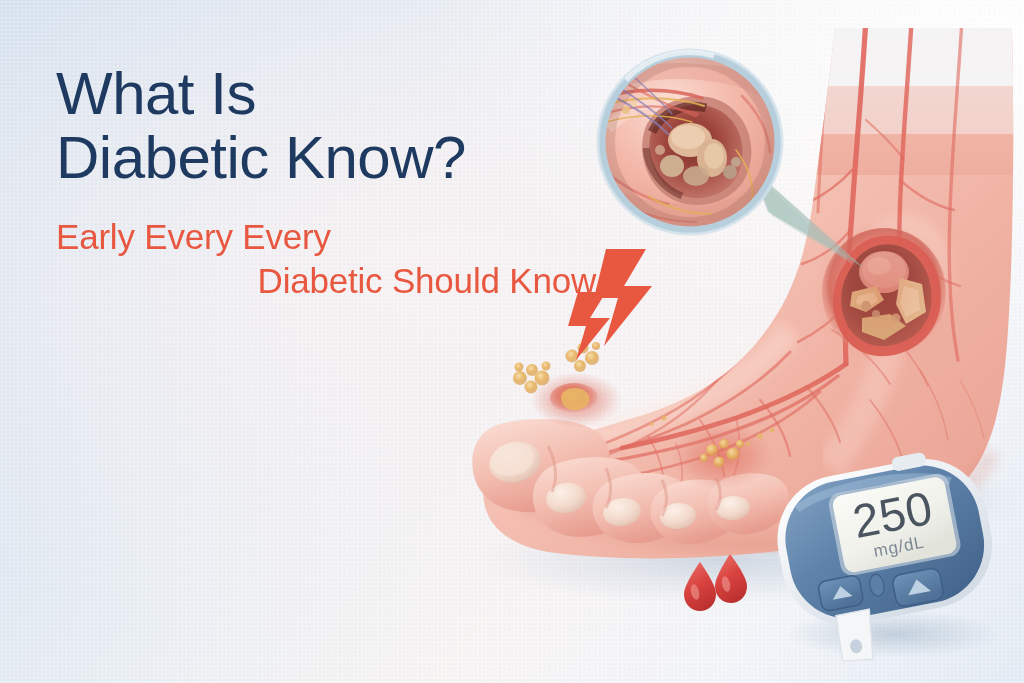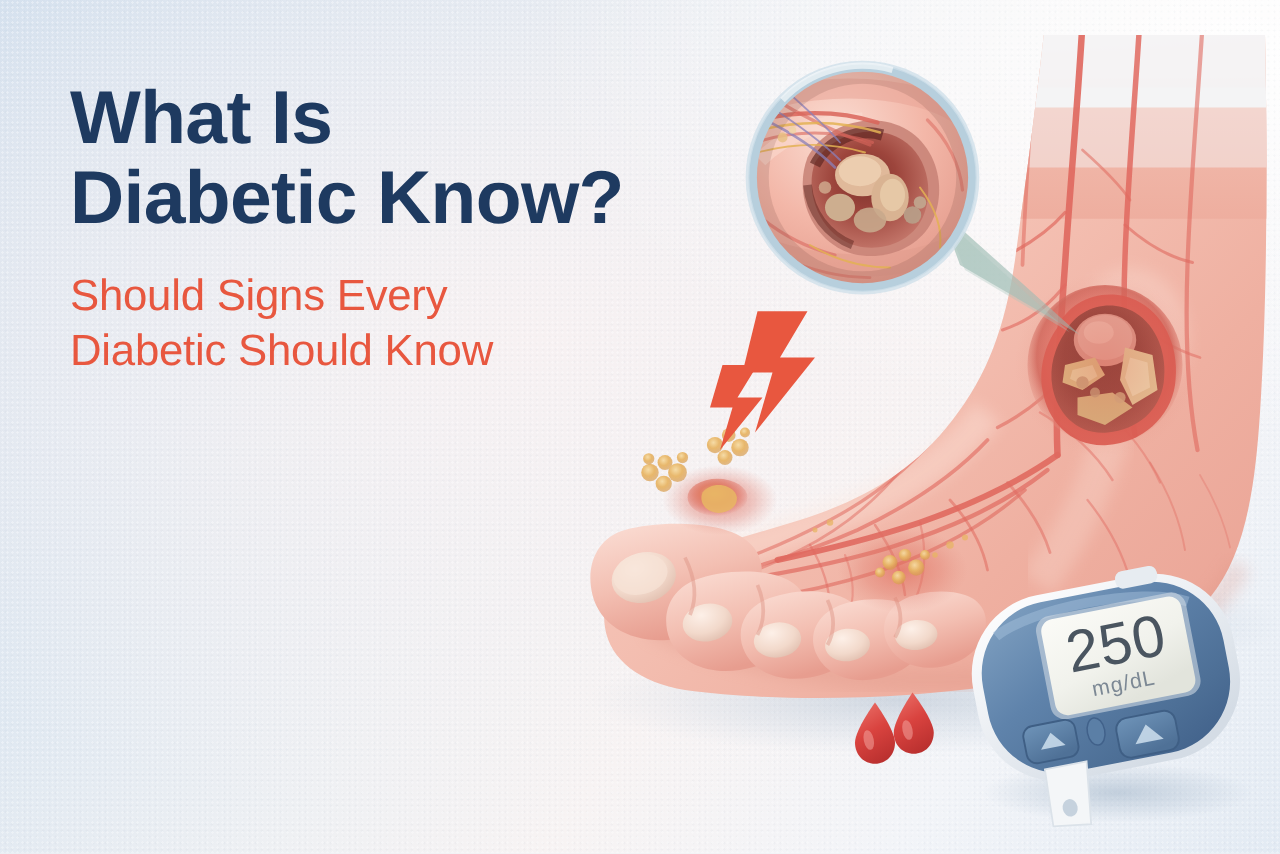--- a/index.html
+++ b/index.html
@@ -34,7 +34,7 @@
   
   .textblock { position:absolute; left:56px; top:62px; width:540px; z-index:40; }
   .title {
-    font-size:60px; line-height:1.06; font-weight:700;
+    font-size:60px; line-height:1.06; font-weight:400;
     color:#1e3a60; letter-spacing:-0.5px;
   }
   .title .l2 { display:block; }

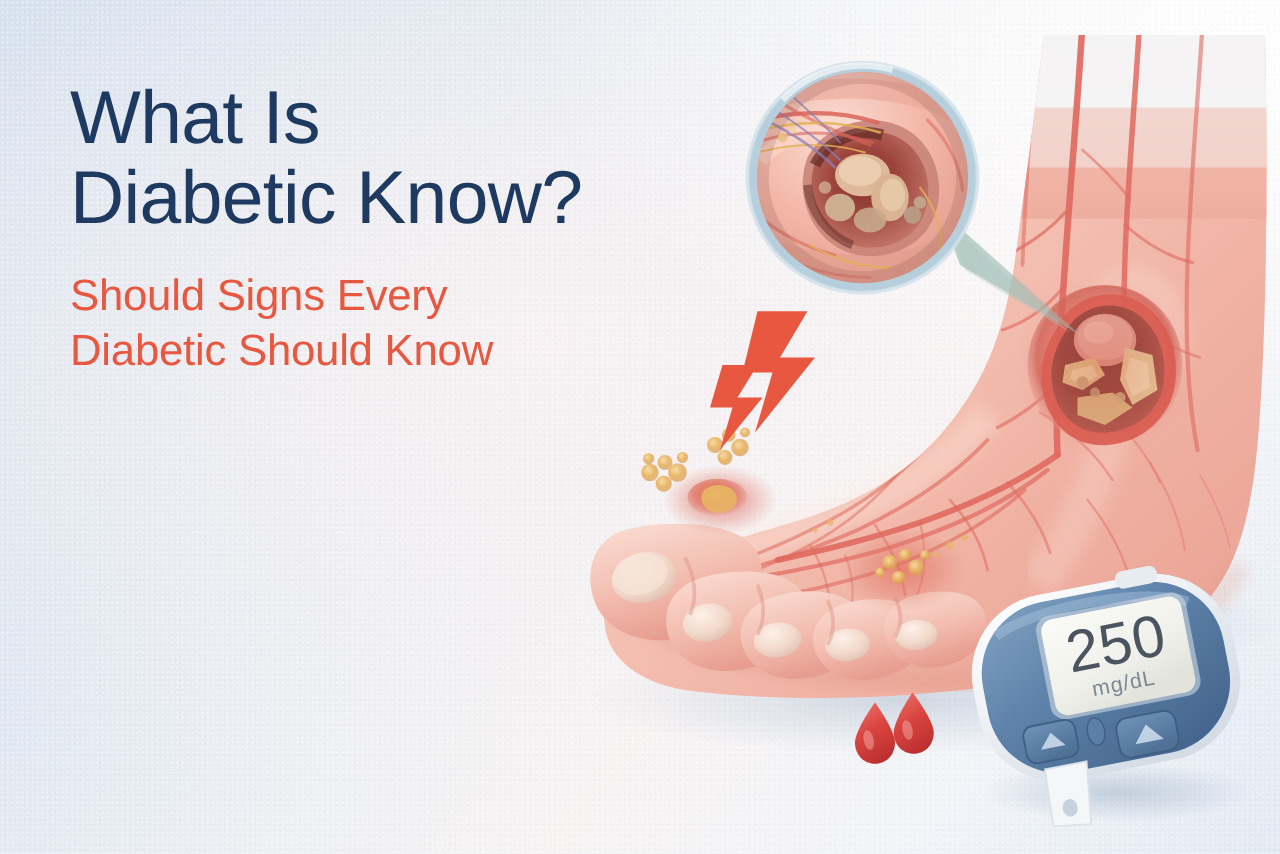--- a/index.html
+++ b/index.html
@@ -479,7 +479,7 @@
       <span class="l2">Diabetic Know?</span>
     </h1>
     <p class="subtitle">
-      <span>Should Signs Every</span>
+      <span>Early Every Every</span>
       <span class="s2">Diabetic Should Know</span>
     </p>
   </div>

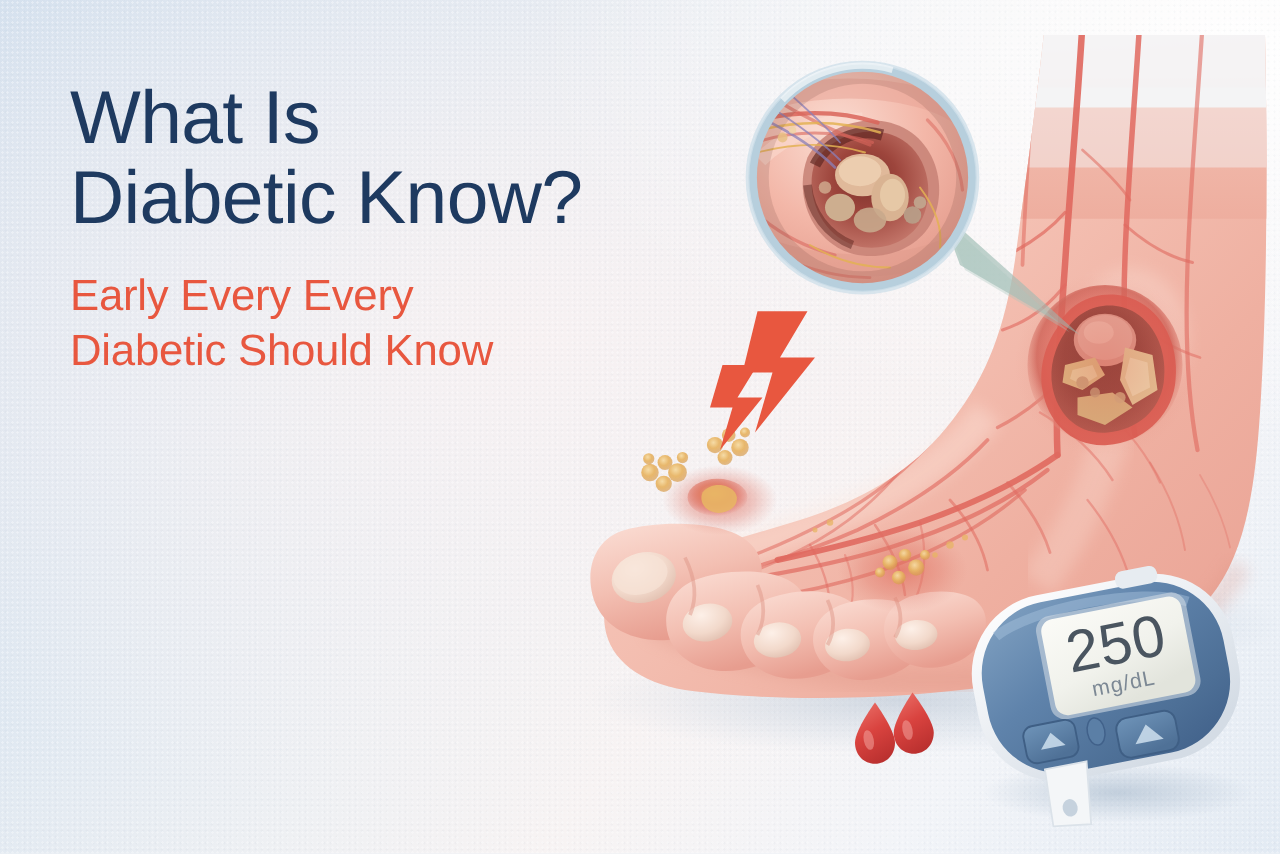--- a/index.html
+++ b/index.html
@@ -43,7 +43,7 @@
     font-size:35px; line-height:1.26; font-weight:400;
     color:#e8573f; letter-spacing:-0.2px;
   }
-  .subtitle .s2 { display:block; }
+  .subtitle .s2 { display:block;text-align:right; }
 
   
   .art { position:absolute; inset:0; z-index:10; }

